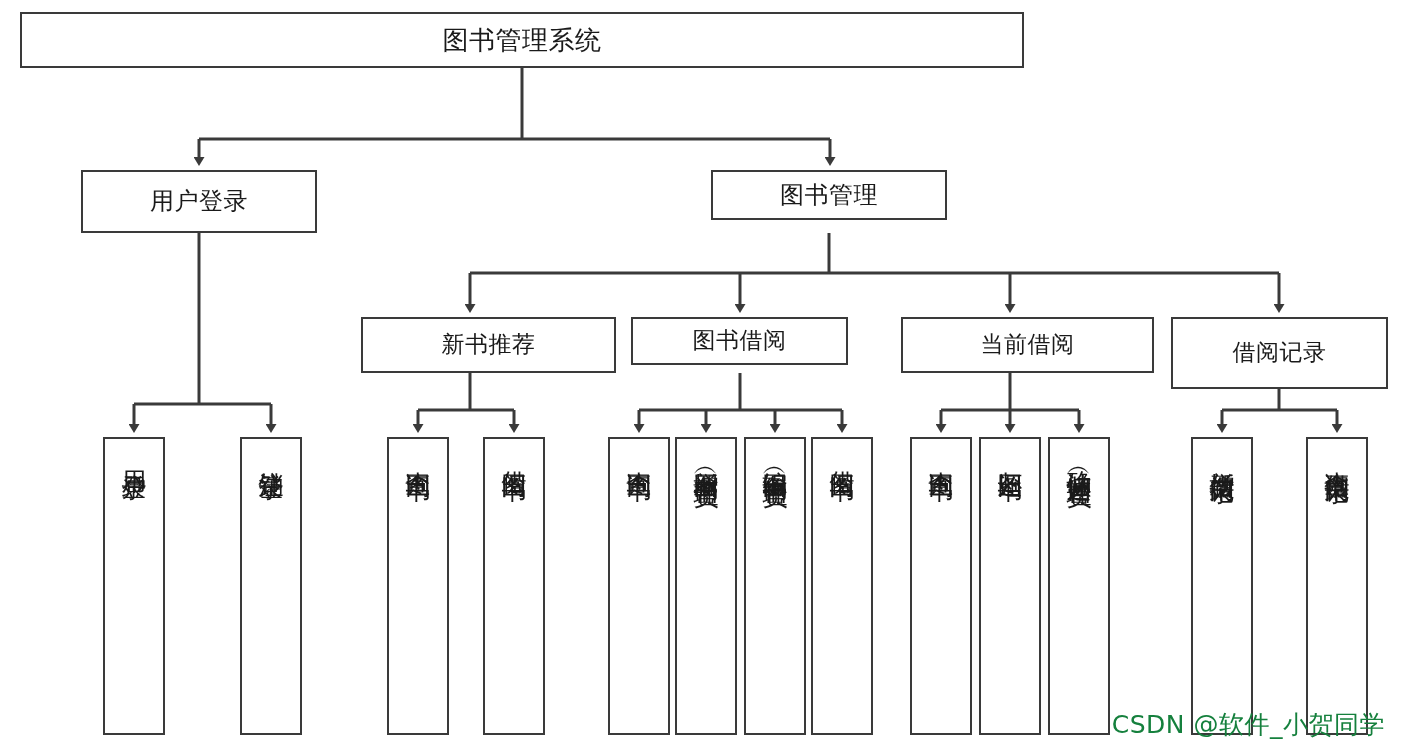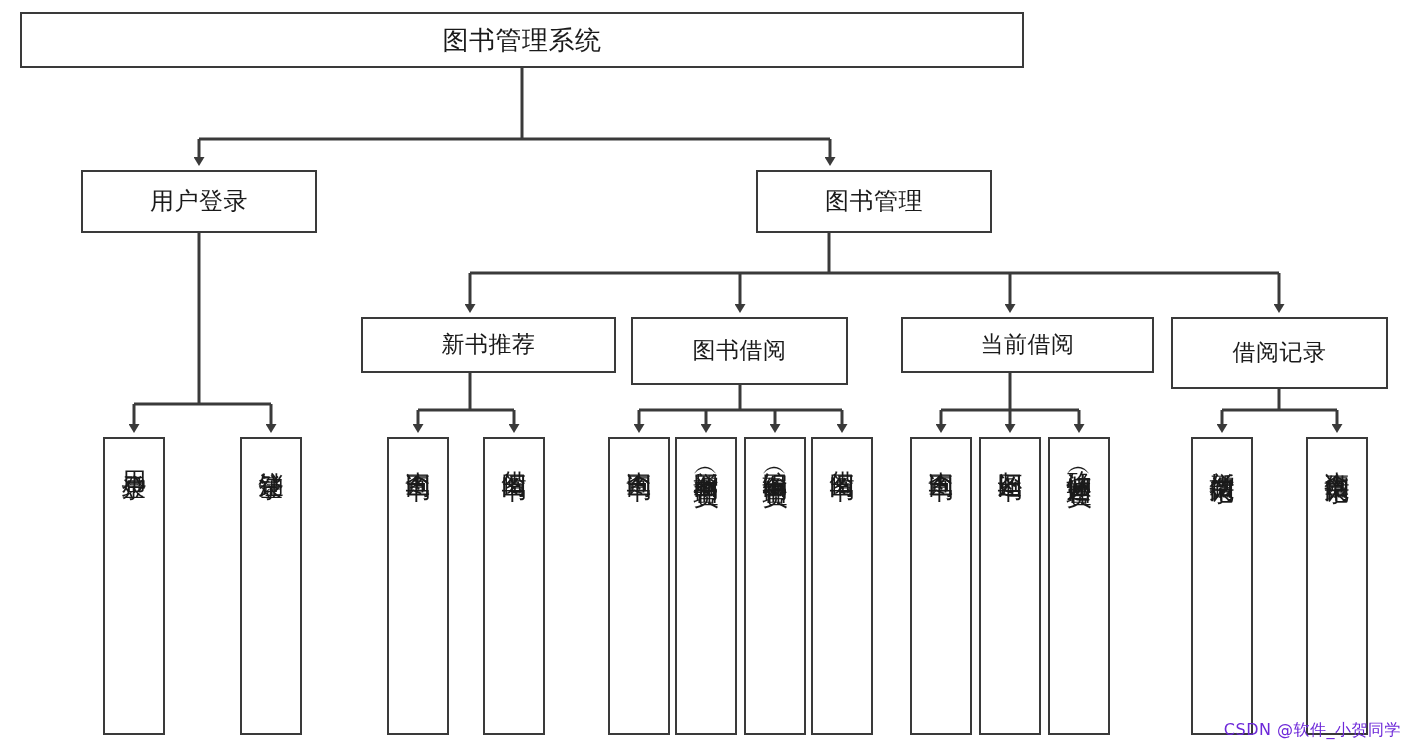--- a/index.html
+++ b/index.html
@@ -137,7 +137,7 @@
   <div class="node node-l2" style="left:81px; top:170px; width:236px; height:63px;">
     <span class="label">用户登录</span>
   </div>
-  <div class="node node-l2" style="left:711px; top:170px; width:236px; height:63px;margin-left:45px;">
+  <div class="node node-l2" style="left:711px; top:170px; width:236px; height:50px;">
     <span class="label">图书管理</span>
   </div>
 

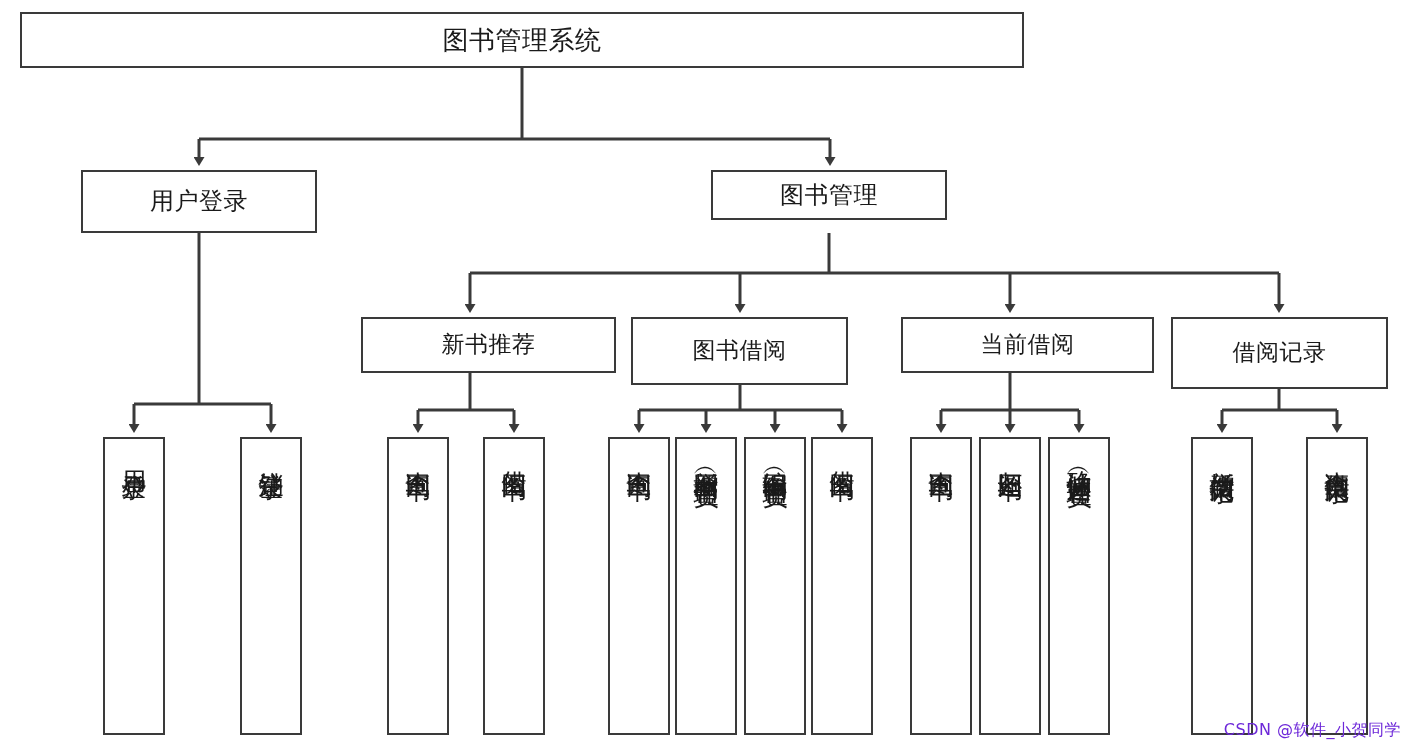--- a/index.html
+++ b/index.html
@@ -144,7 +144,7 @@
   <div class="node node-l3" style="left:361px; top:317px; width:255px; height:56px;">
     <span class="label">新书推荐</span>
   </div>
-  <div class="node node-l3" style="left:631px; top:317px; width:217px; height:68px;">
+  <div class="node node-l3" style="left:631px; top:317px; width:217px; height:48px;">
     <span class="label">图书借阅</span>
   </div>
   <div class="node node-l3" style="left:901px; top:317px; width:253px; height:56px;">

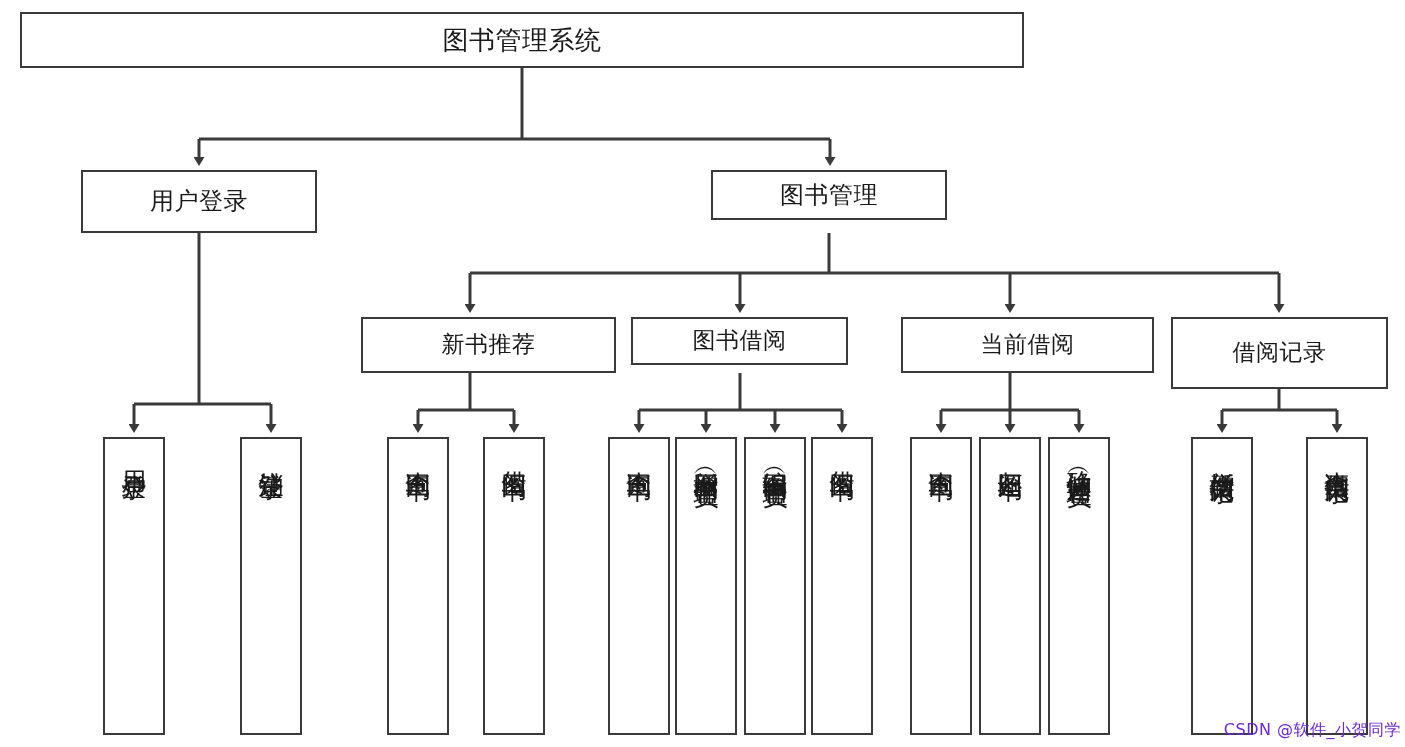--- a/index.html
+++ b/index.html
@@ -66,10 +66,10 @@
   }
   #watermark {
     position: absolute;
-    right: 4px;
+    right: 20px;
     bottom: 6px;
-    font-size: 16px;
-    color: #6d28d9;
+    font-size: 25px;
+    color: #15803d;
     letter-spacing: 0.5px;
     white-space: nowrap;
     user-select: none;

